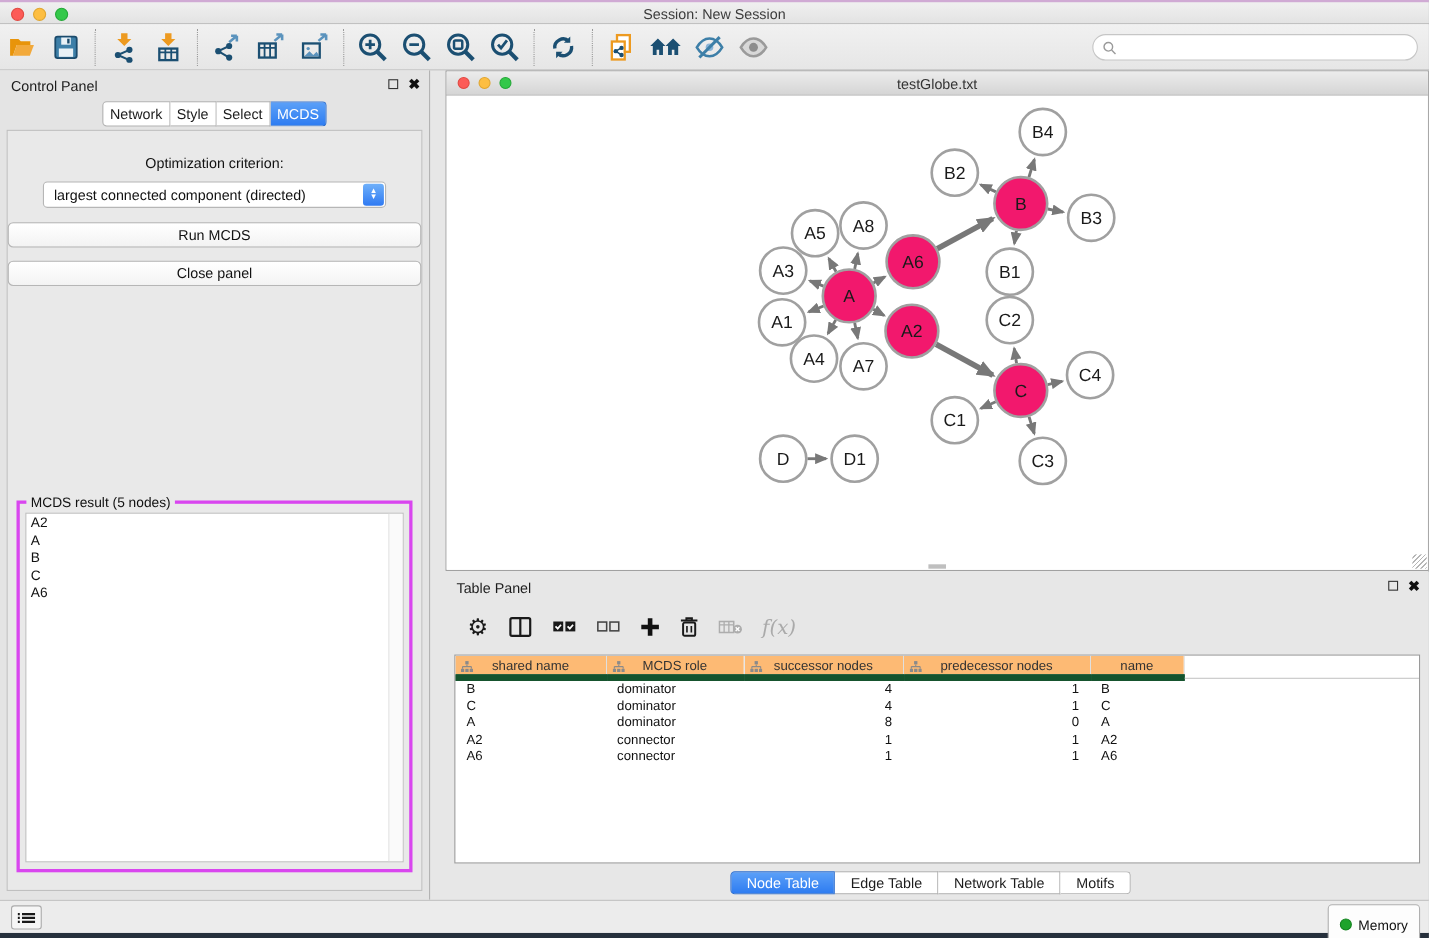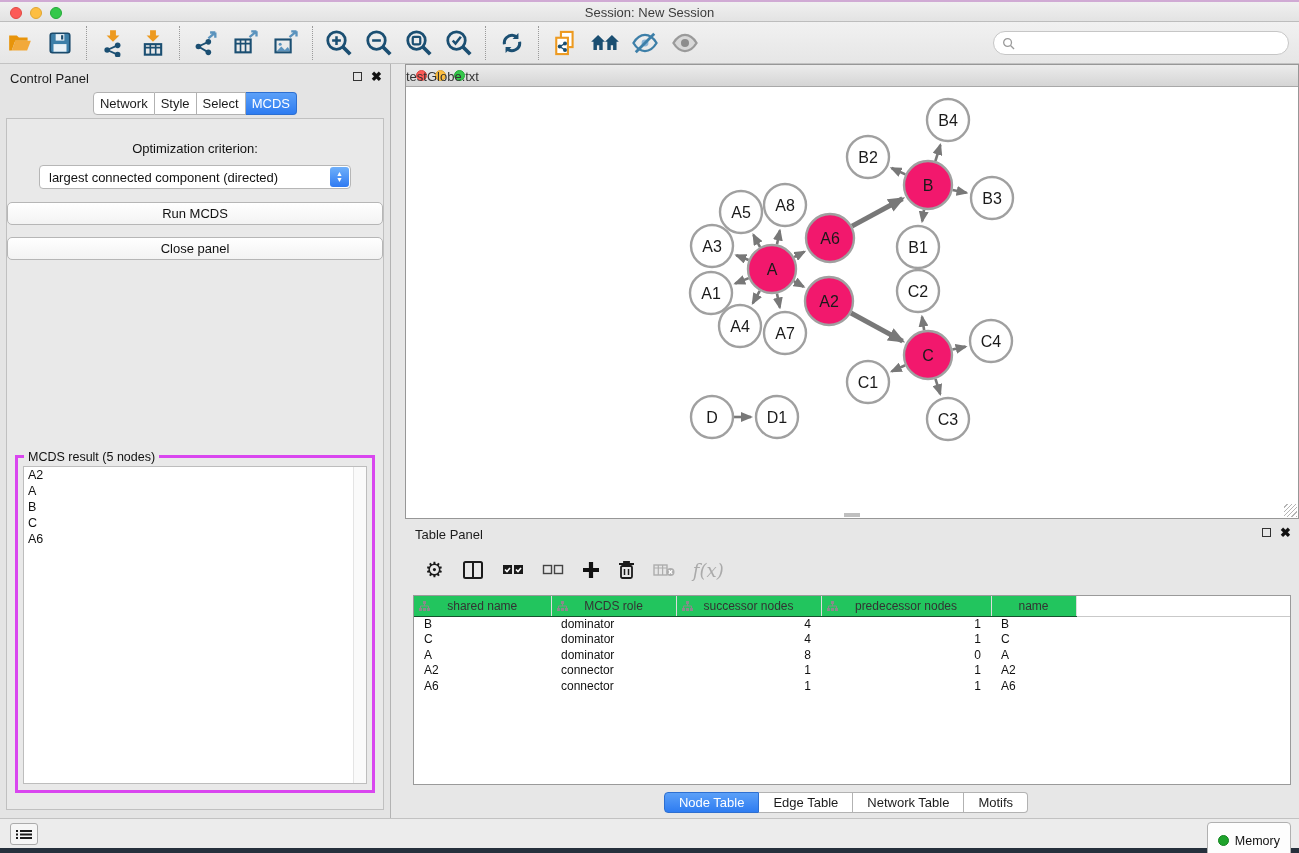--- a/index.html
+++ b/index.html
@@ -61,7 +61,7 @@
   
   .netwin { position:absolute; left:405px; top:64px; width:894px; height:455px; border:1px solid #979797; background:#fff; }
   .netwin .wtitle { position:relative; height:22px; background:linear-gradient(#ececec,#d5d5d5); border-bottom:1px solid #a8a8a8; }
-  .netwin .wtitle .title { position:absolute; left:0; right:0; top:4px; font-size:13px; color:#333; }
+  .netwin .wtitle .title { position:absolute; left:0; right:0; top:4px; text-align:center; font-size:13px; color:#333; }
   .canvas { position:relative; width:100%; height:431px; background:#fff; overflow:hidden; }
   .hscroll-thumb { position:absolute; left:438px; bottom:1px; width:16px; height:4px; background:#bfbfbf; }
   .resize-grip { position:absolute; right:1px; bottom:1px; width:13px; height:13px;

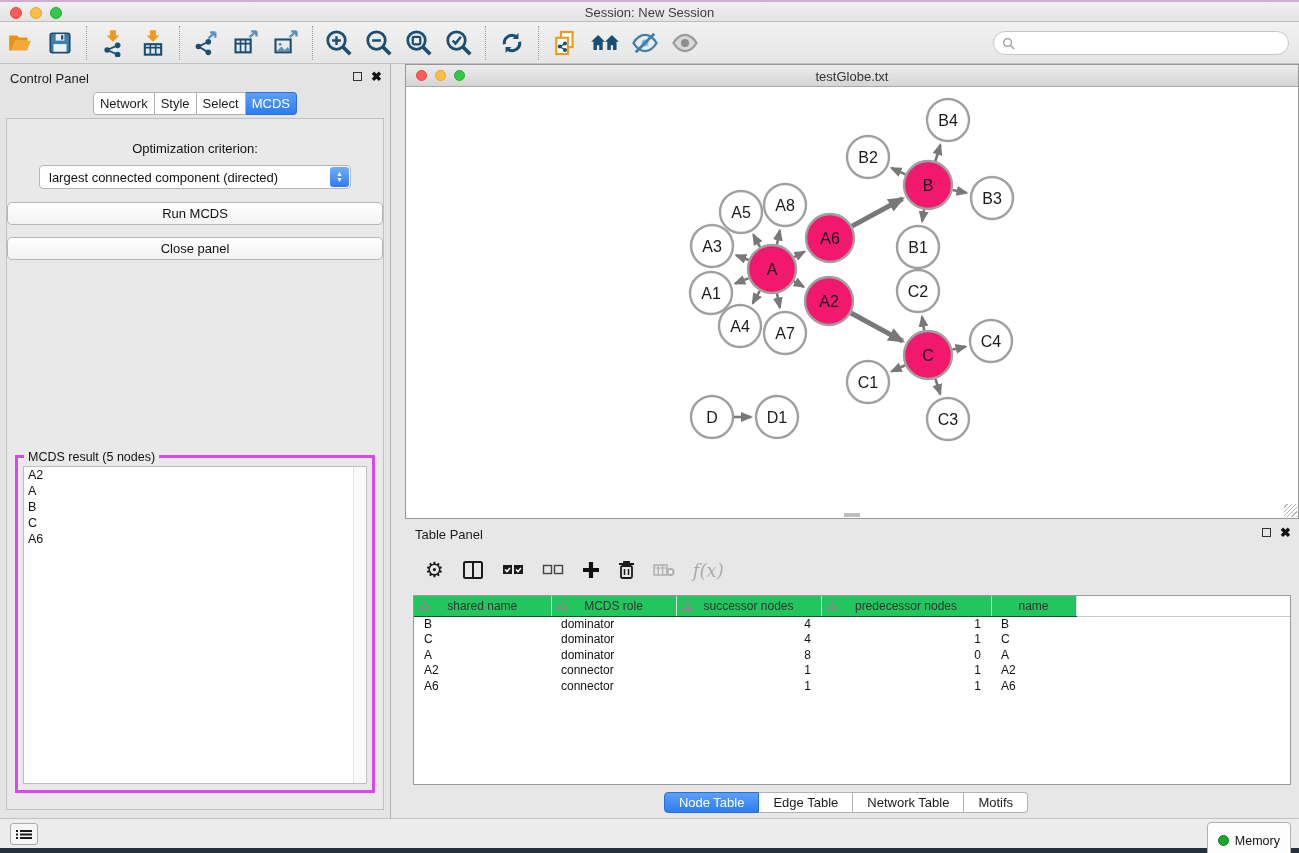--- a/index.html
+++ b/index.html
@@ -74,7 +74,7 @@
   .fx { font-family:"DejaVu Serif", serif; font-style:italic; font-size:18px; color:#aaa; }
   .tablebox { position:absolute; left:8px; right:8px; top:75px; bottom:33px; background:#fff; border:1px solid #9a9a9a; overflow:hidden; }
   table.nodetbl { border-collapse:collapse; width:100%; table-layout:fixed; }
-  .nodetbl th { height:20px; background:#22c55e; border-bottom:1px solid #14532d; border-right:1px solid #dcdcdc;
+  .nodetbl th { height:20px; background:#fdba74; border-bottom:6px solid #14532d; border-right:1px solid #dcdcdc;
     font-size:12px; font-weight:normal; color:#333; position:relative; }
   .nodetbl th .hlabel { display:block; text-align:center; }
   .nodetbl th .hico { position:absolute; left:5px; top:5px; }

